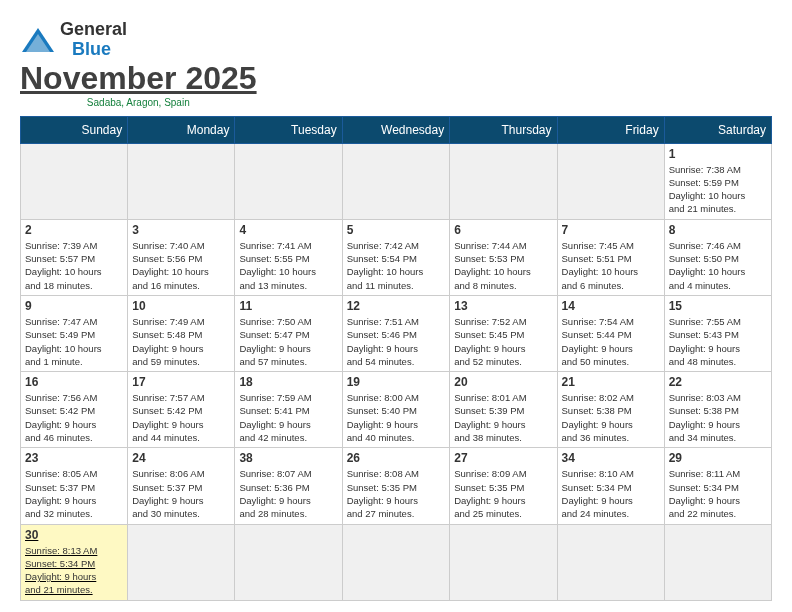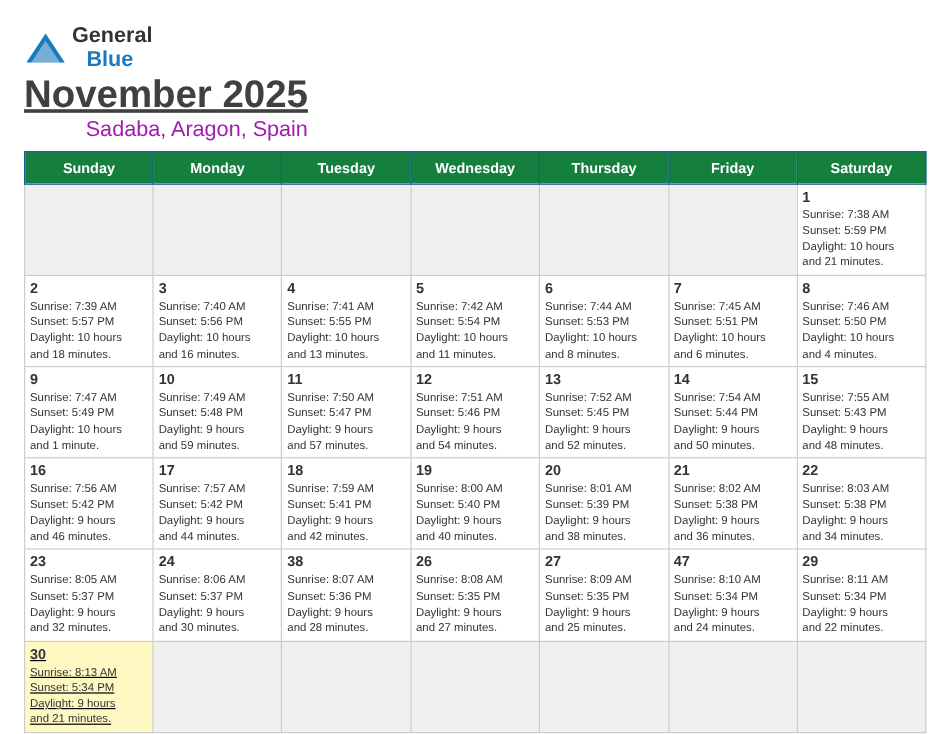--- a/index.html
+++ b/index.html
@@ -46,8 +46,9 @@
       text-decoration: underline;
     }
     .cal-subtitle {
-      font-size: 18px;
-      color: #a21caf;
+      font-size: 10px;
+      color: #15803d;
+      text-align: center;
     }
     table {
       width: 100%;

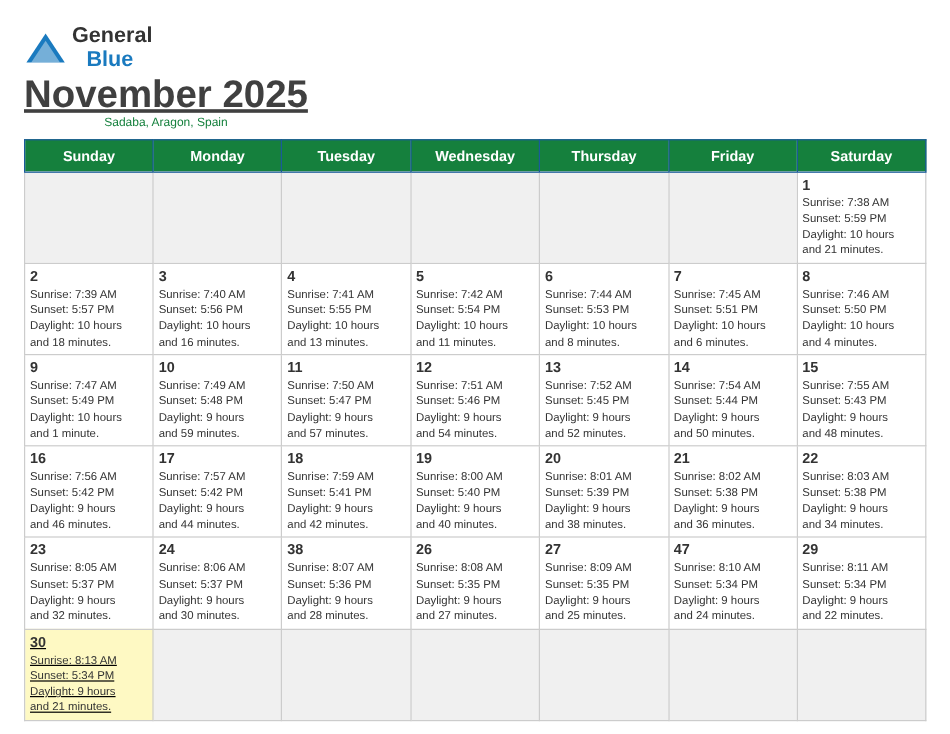--- a/index.html
+++ b/index.html
@@ -56,12 +56,12 @@
       font-size: 10.5px;
     }
     thead tr th {
-      background: #15803d;
+      background: #0c4a6e;
       color: #fff;
-      text-align: center;
+      text-align: right;
       padding: 6px 5px;
       font-size: 12px;
-      font-weight: bold;
+      font-weight: normal;
       border: 1px solid #1a5a9a;
     }
     tbody tr td {

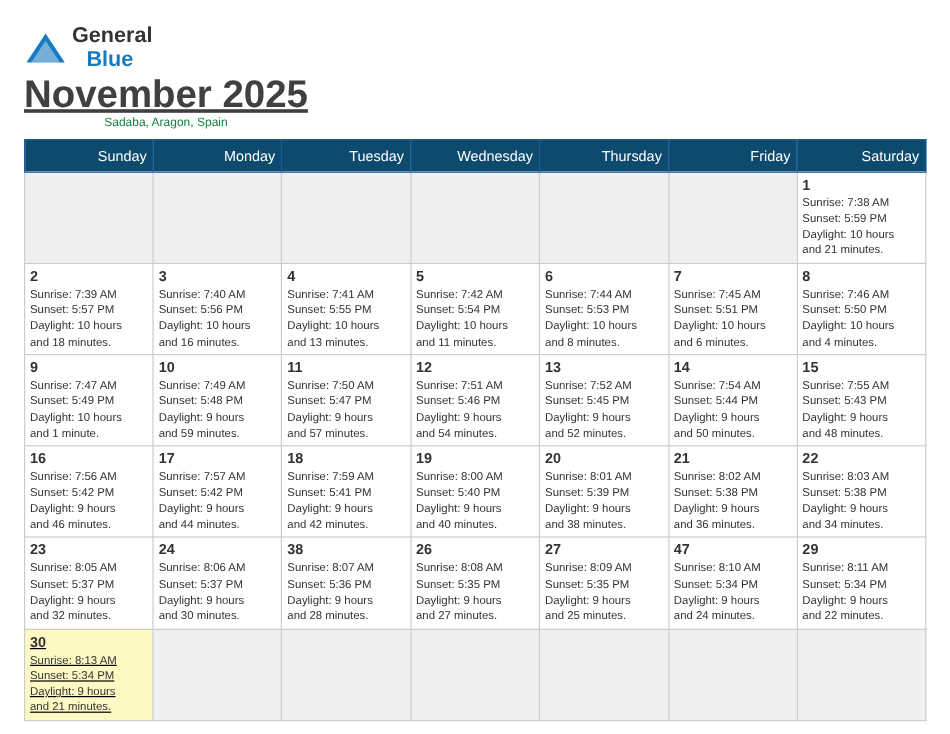--- a/index.html
+++ b/index.html
@@ -251,7 +251,7 @@
           <div class="day-info">Sunrise: 8:09 AM<br>Sunset: 5:35 PM<br>Daylight: 9 hours<br>and 25 minutes.</div>
         </td>
         <td>
-          <span class="day-num">47</span>
+          <span class="day-num">34</span>
           <div class="day-info">Sunrise: 8:10 AM<br>Sunset: 5:34 PM<br>Daylight: 9 hours<br>and 24 minutes.</div>
         </td>
         <td>

